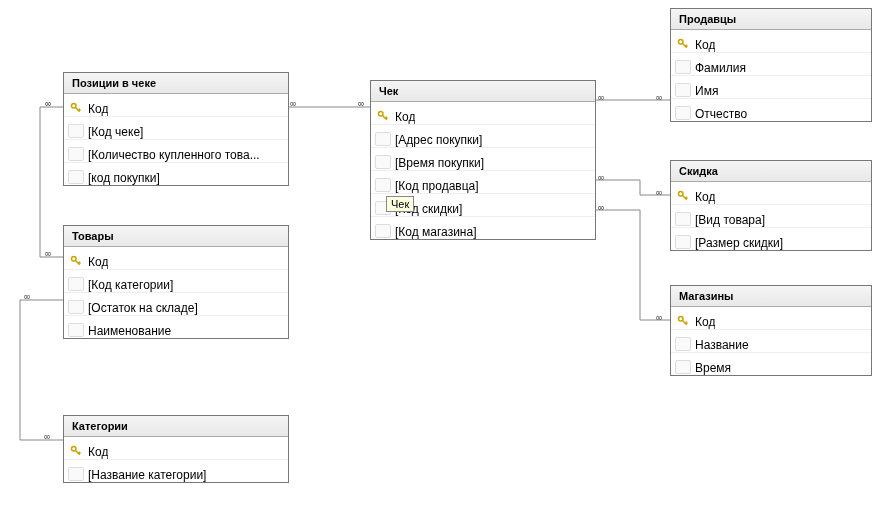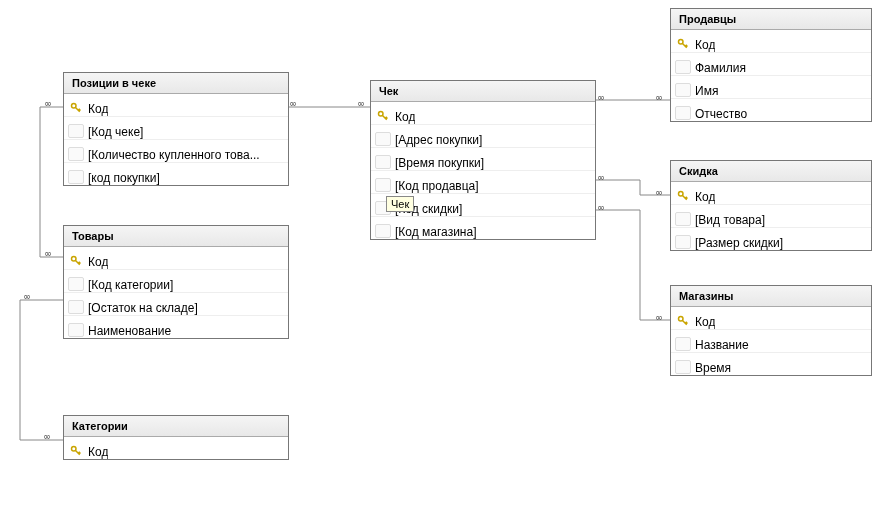--- a/index.html
+++ b/index.html
@@ -126,6 +126,12 @@
           </span>
           <span class="fld">Код</span>
         </div>
+        <div class="row">
+          <span class="ico">
+            <span class="blank"></span>
+          </span>
+          <span class="fld">[Название категории]</span>
+        </div>
       </div>
 </div>
 

